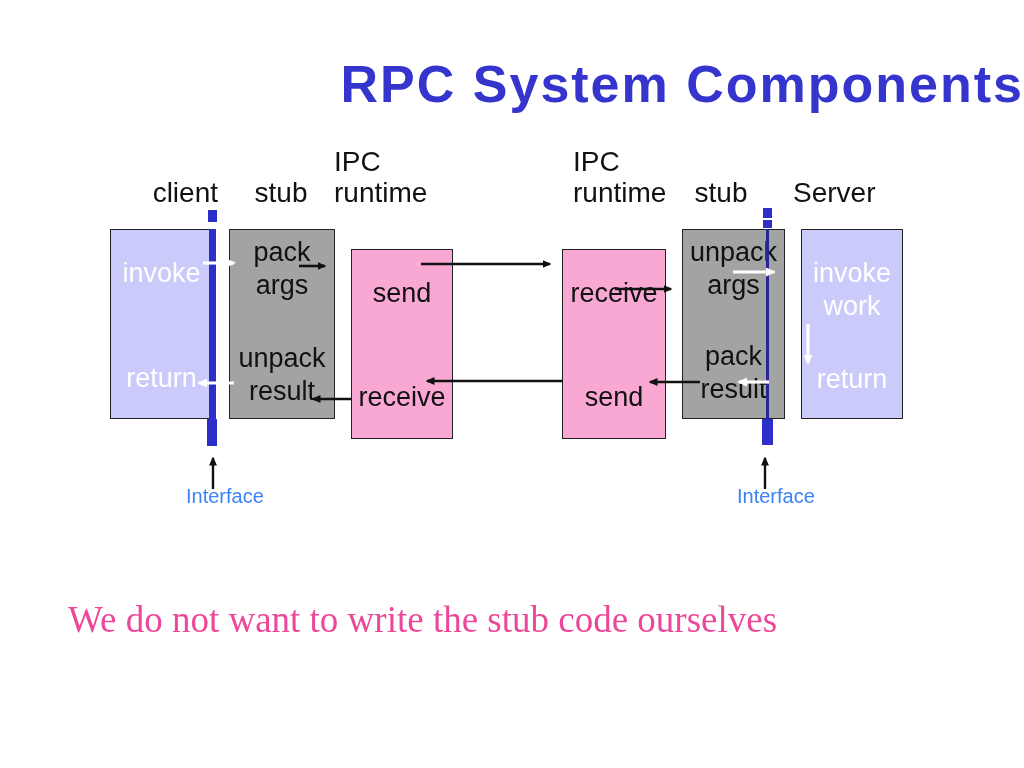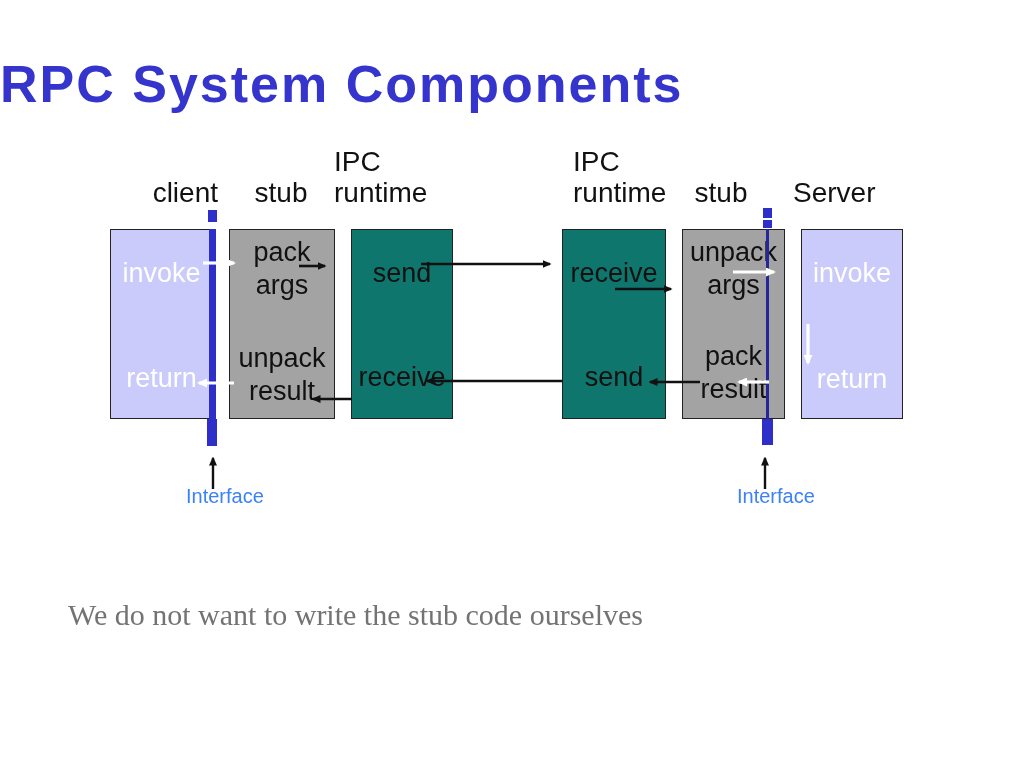--- a/index.html
+++ b/index.html
@@ -7,7 +7,7 @@
           font-family:"Liberation Sans",sans-serif;color:#111;}
 
   
-  #slide-title{position:absolute;top:54px;left:0;width:100%;text-align:left;
+  #slide-title{position:absolute;top:54px;left:0;width:100%;text-align:right;
     font-size:52px;font-weight:bold;letter-spacing:2px;color:#3535CD;}
 
   

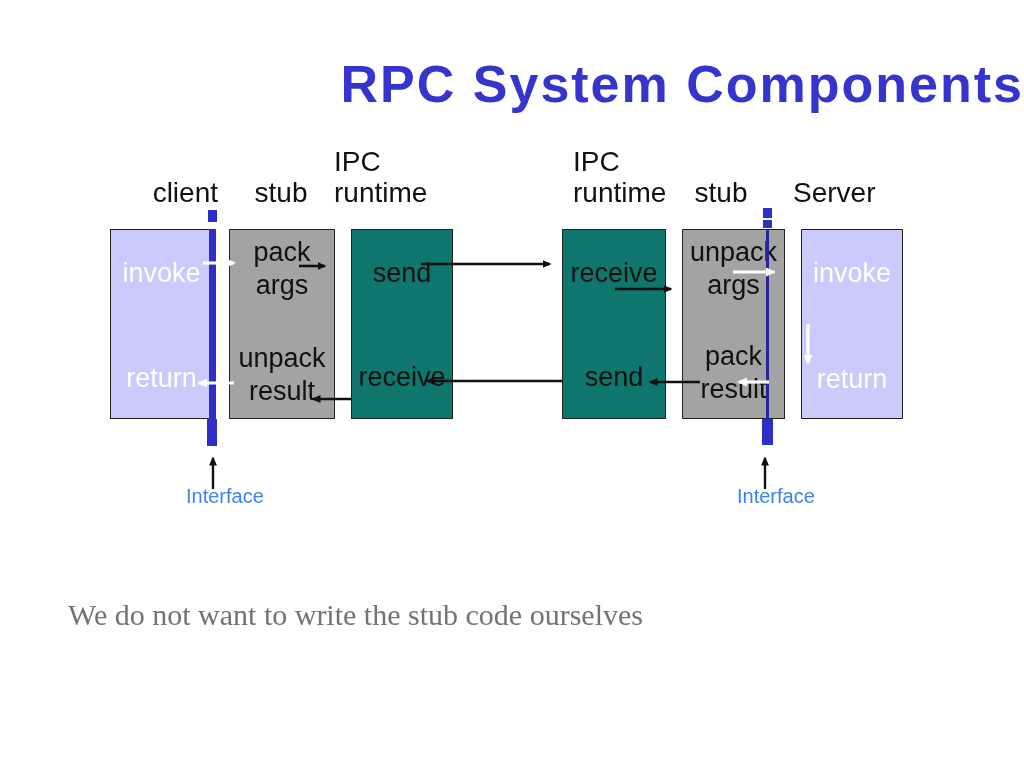--- a/index.html
+++ b/index.html
@@ -26,7 +26,7 @@
   .cell{position:relative;height:100%;border:1px solid #222;box-sizing:border-box;}
   .fill-client{background:#CBCBFB;}
   .fill-stub{background:#a3a3a3;}
-  .fill-runtime{background:#0f766e;}
+  .fill-runtime{background:#f9a8d4;margin-top:20px;}
   .w103{width:103px;} .w106{width:106px;} .w102{width:102px;} .w104{width:104px;}
 
   .cell-text{position:absolute;left:0;width:100%;text-align:center;

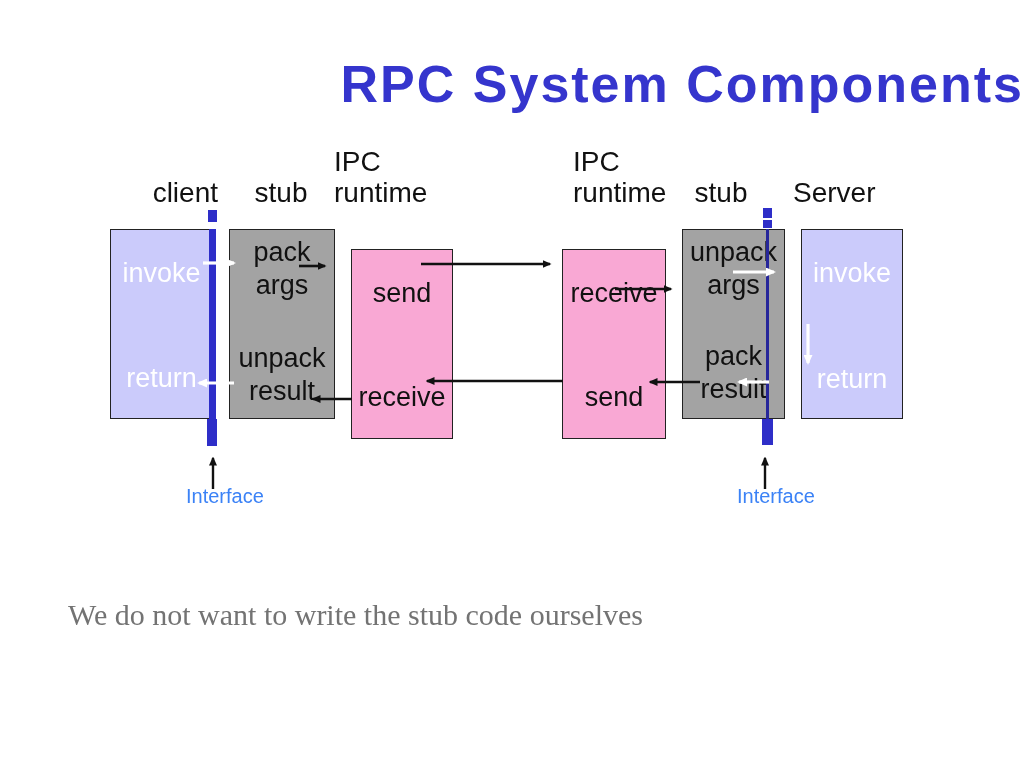--- a/index.html
+++ b/index.html
@@ -114,6 +114,7 @@
     <div class="cell fill-client w102">
       <div class="cell-text white-text" style="top:27px;">
         <div>invoke</div>
+        <div>work</div>
       </div>
       <div class="cell-text white-text" style="top:133px;">return</div>
     </div>

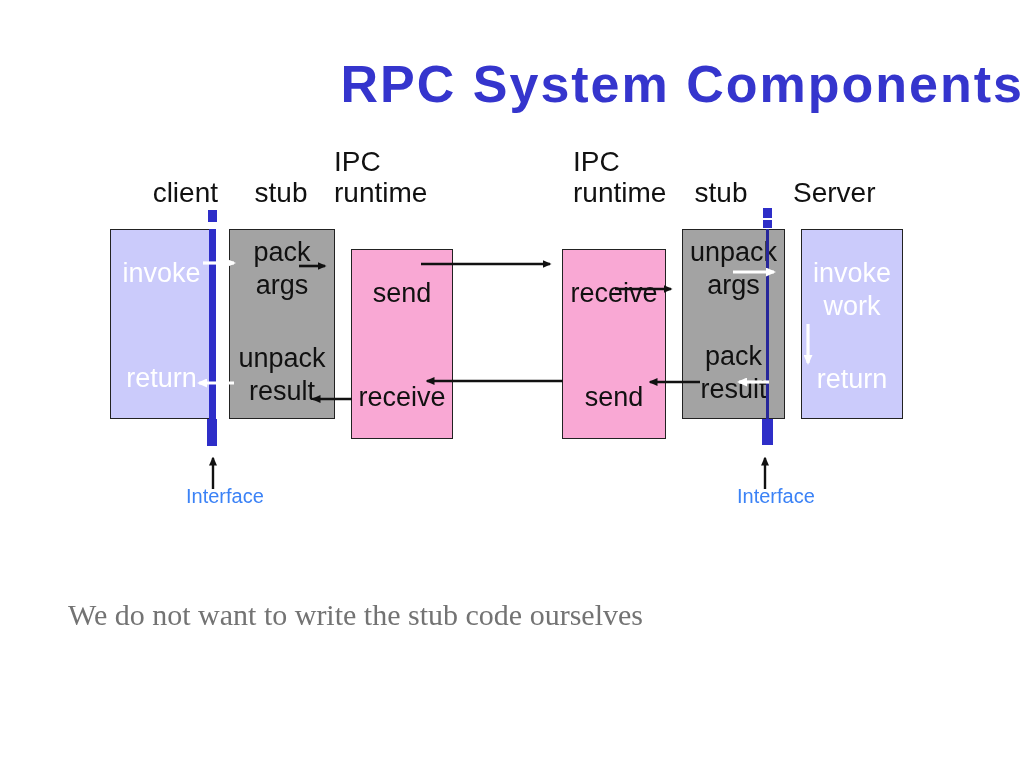--- a/index.html
+++ b/index.html
@@ -50,7 +50,7 @@
 
   
   #footer-text{position:absolute;left:68px;top:598px;font-family:"Liberation Serif",serif;
-    font-size:30px;color:#737373;white-space:nowrap;}
+    font-size:37px;color:#ec4899;white-space:nowrap;}
 
   
   #arrow-layer{position:absolute;left:0;top:0;width:1024px;height:768px;pointer-events:none;}

